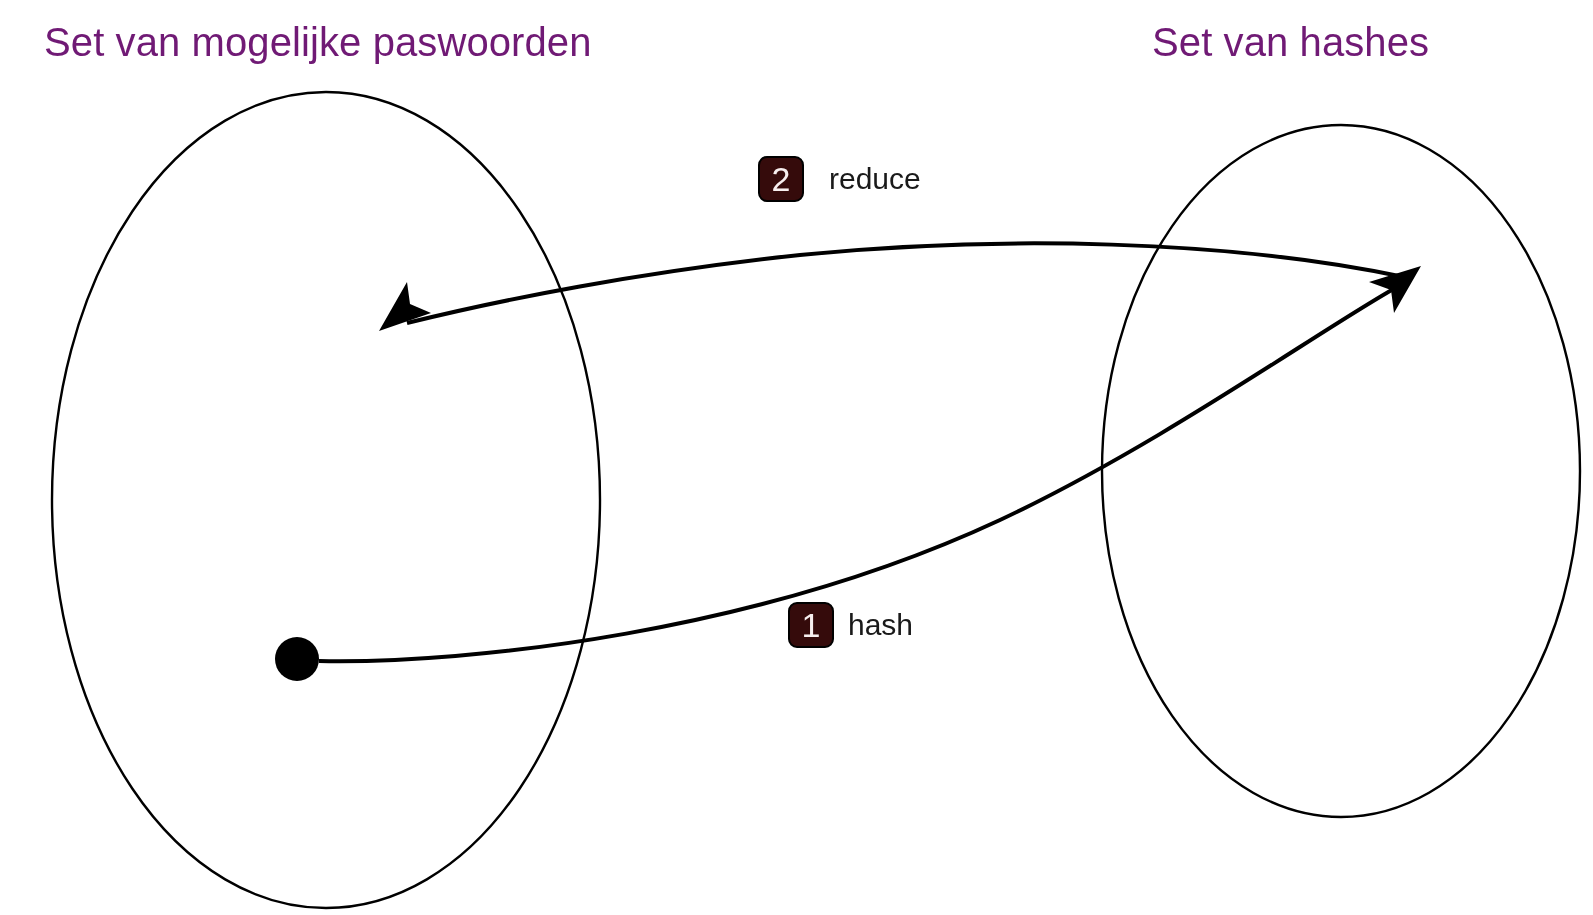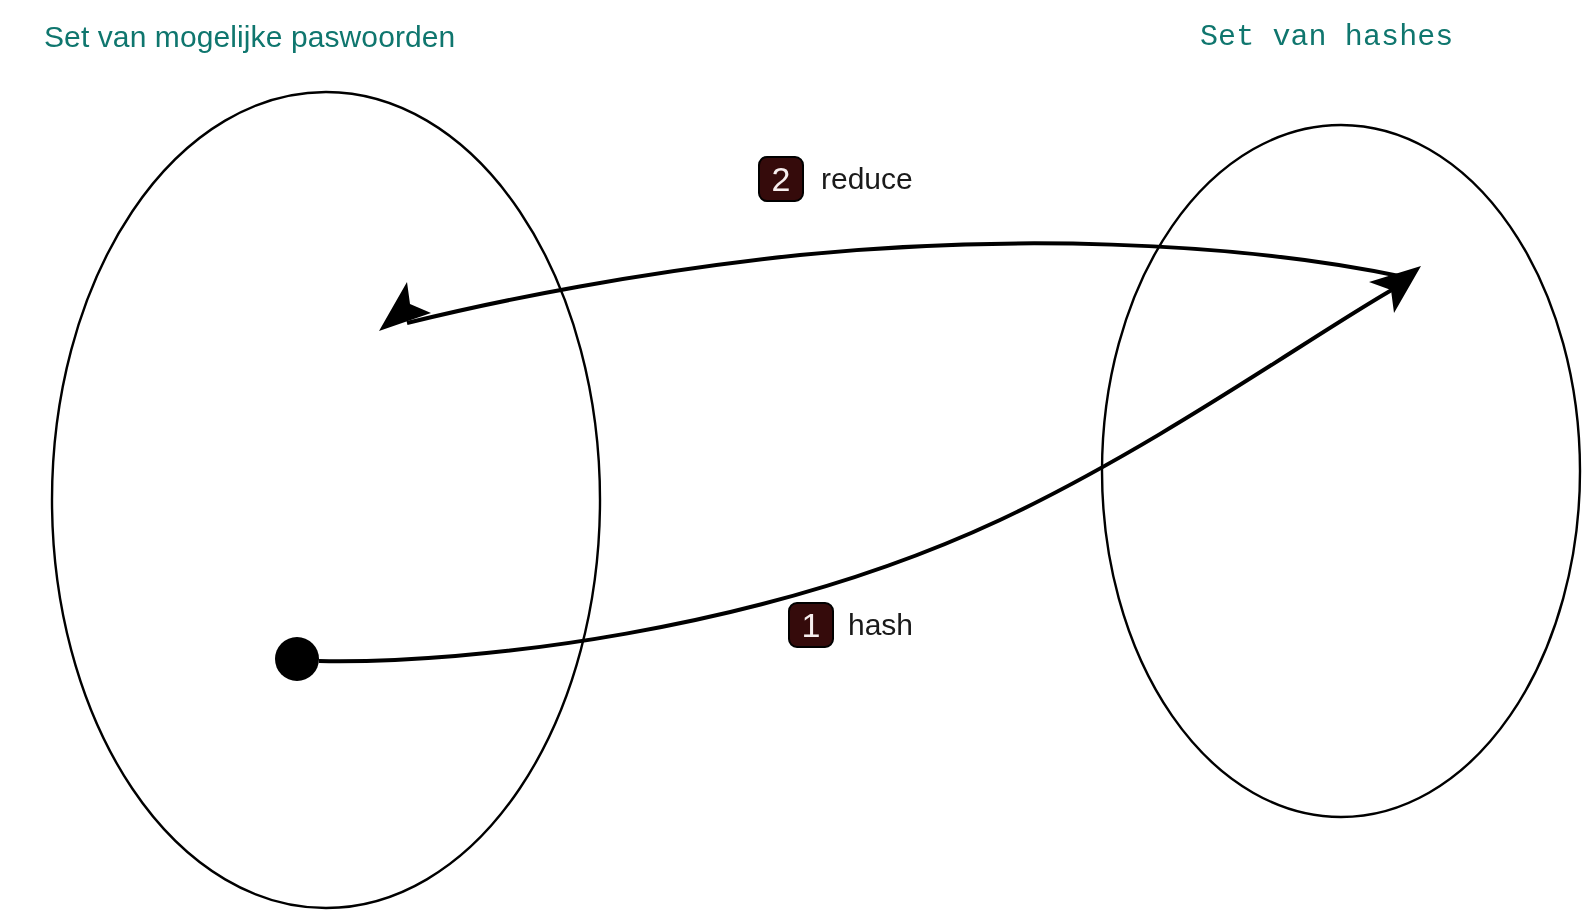--- a/index.html
+++ b/index.html
@@ -29,9 +29,9 @@
   }
   .set-label {
     position: absolute;
-    font-size: 30px;
+    font-size: 40px;
     line-height: 1;
-    color: #0f766e;
+    color: #701a75;
     white-space: nowrap;
     letter-spacing: 0.1px;
   }

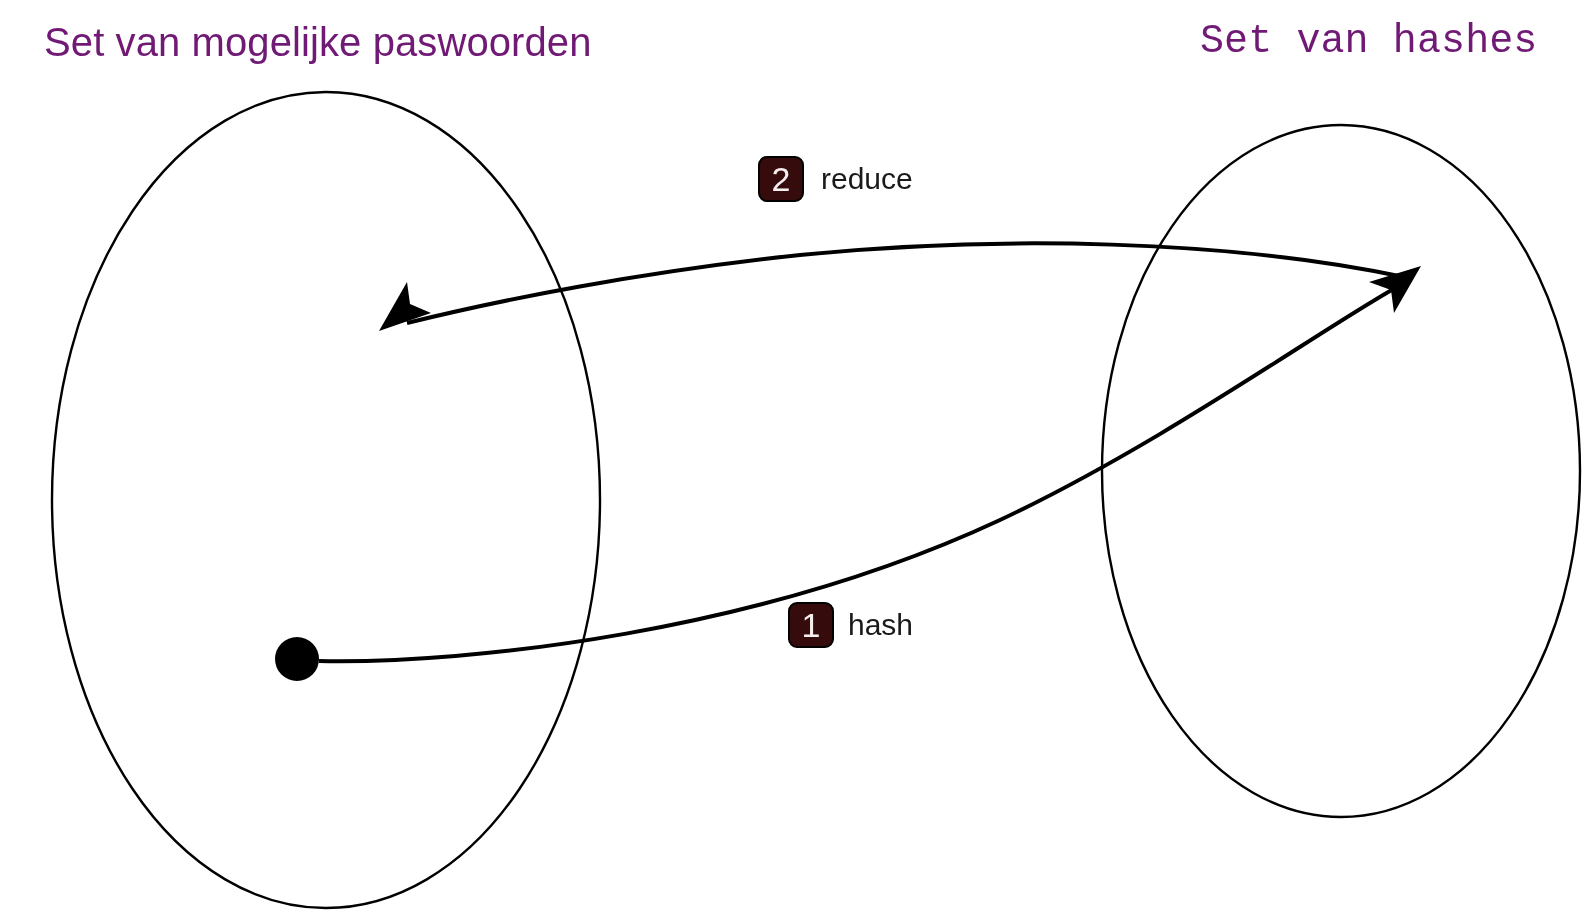--- a/index.html
+++ b/index.html
@@ -36,7 +36,7 @@
     letter-spacing: 0.1px;
   }
   #label-passwords { left: 44px;  top: 22px; }
-  #label-hashes    { left: 1200px; top: 22px; font-family: Liberation Mono, monospace; }
+  #label-hashes    { left: 1152px; top: 22px; }
 
   .step {
     position: absolute;

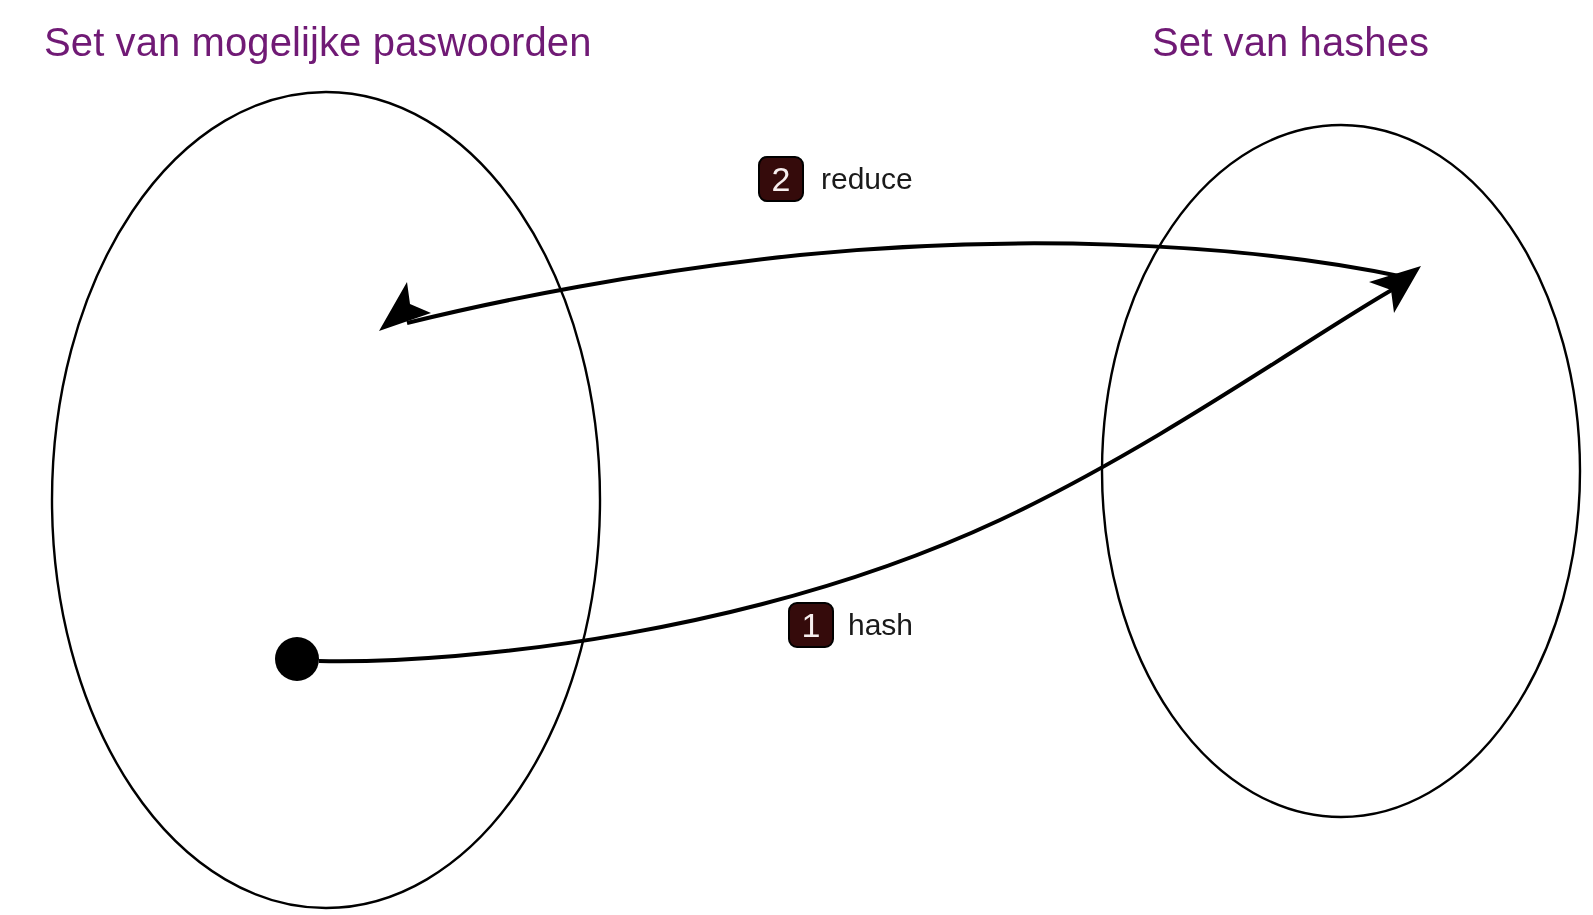--- a/index.html
+++ b/index.html
@@ -65,7 +65,7 @@
     color: #1a1a1a;
   }
   #step-reduce { left: 758px; top: 156px; }
-  #step-reduce .step-text { margin-left: 17px; }
+  #step-reduce .step-text { margin-left: 25px; }
   #step-hash   { left: 788px; top: 602px; }
   #step-hash .step-text { margin-left: 14px; }
 </style>

